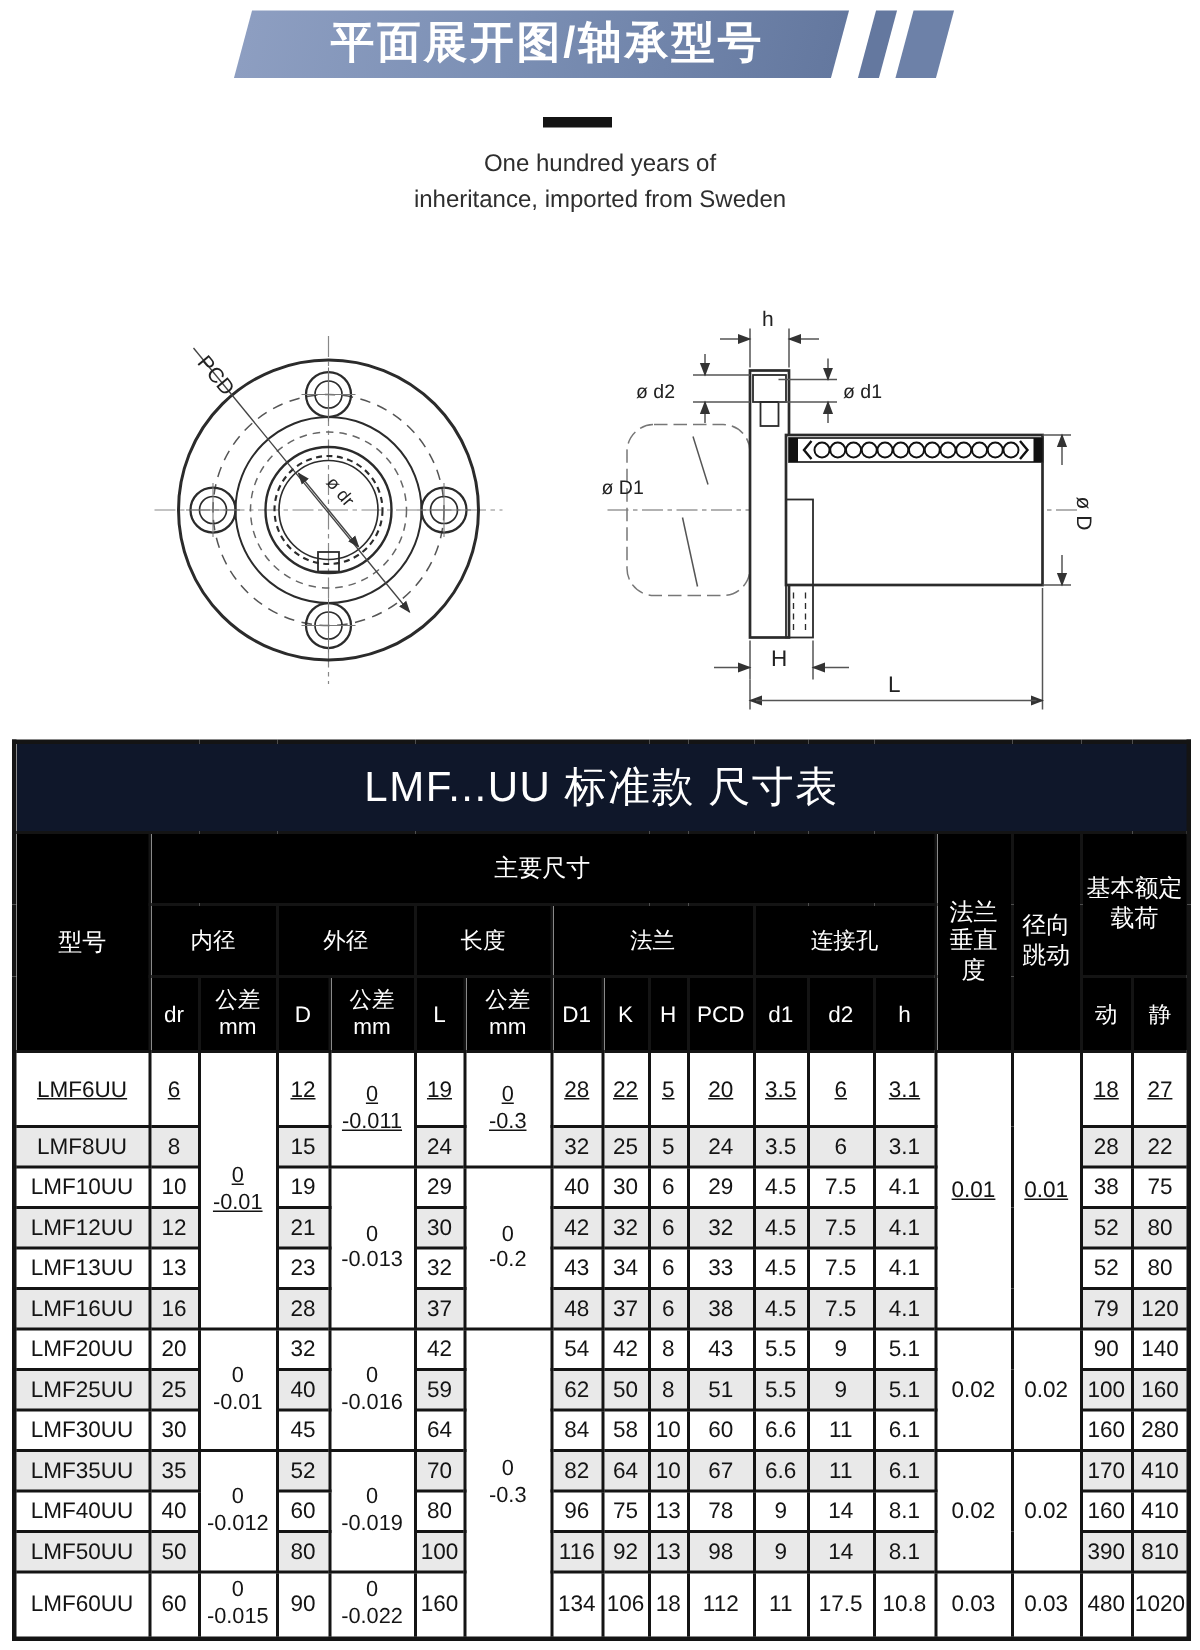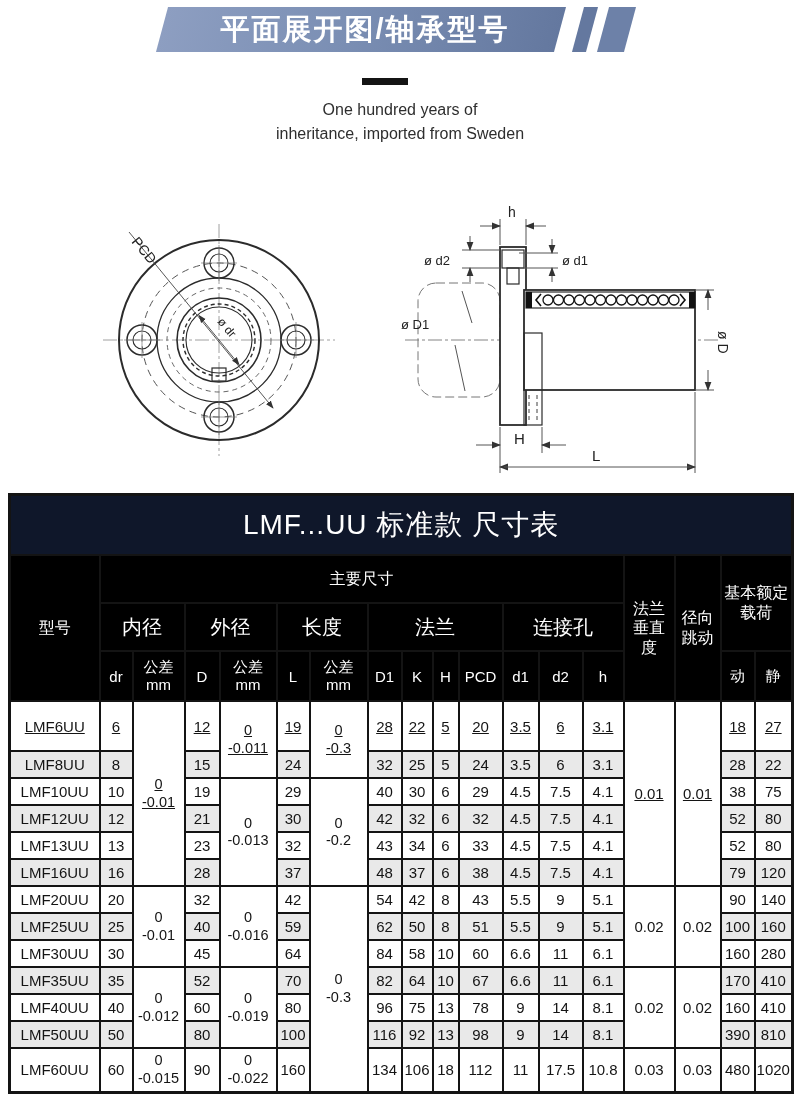--- a/index.html
+++ b/index.html
@@ -34,7 +34,7 @@
     border-bottom:4px solid #141414;}
   .pre{white-space:pre-line;line-height:1.22;margin-left:19px;}
   tr.hdr2 th{height:46px;font-size:16px;}
-  tr.hdr3 th{height:46px;font-size:20px;font-family:Liberation Serif, serif;}
+  tr.hdr3 th{height:46px;font-size:15px;font-family:Liberation Serif, serif;}
   tr.hdr4 th{height:48px;font-size:15px;}
   tr.h1{height:50px;text-decoration:underline;} tr.hn{height:27px;} tr.hl{height:44px;}
   tr.alt td{background:#e9e9e9;}

